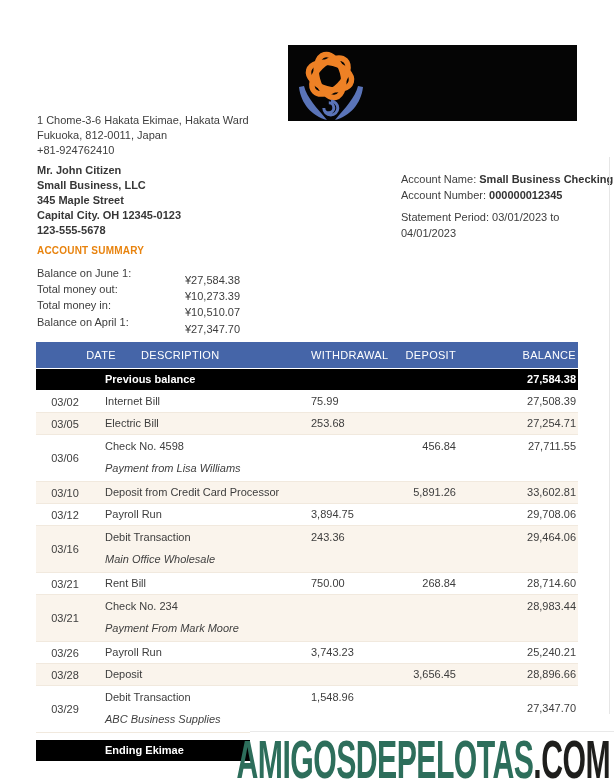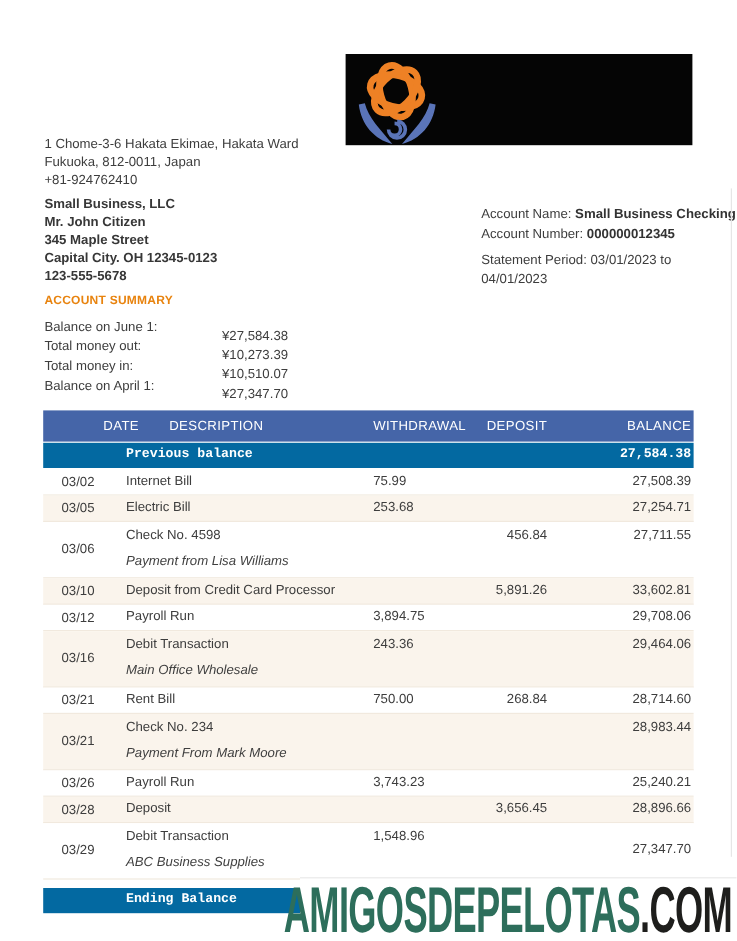--- a/index.html
+++ b/index.html
@@ -126,8 +126,8 @@
   </div>
 
   <div class="customer-block">
+    <div>Mr. John Citizen</div>
     <div>Small Business, LLC</div>
-    <div>Mr. John Citizen</div>
     <div>345 Maple Street</div>
     <div>Capital City. OH 12345-0123</div>
     <div>123-555-5678</div>

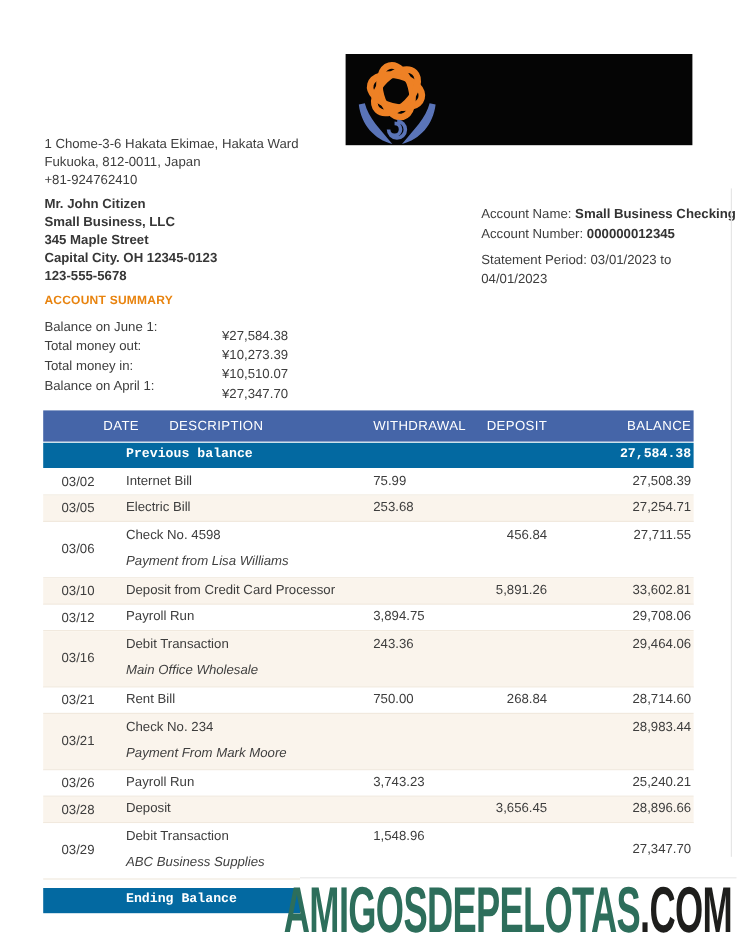--- a/index.html
+++ b/index.html
@@ -61,10 +61,9 @@
   .t-header .c-date { display: block; }
 
   .t-total {
-    background: #0369a1; color: #ffffff; font-weight: 700;
+    background: #000000; color: #ffffff; font-weight: 700;
     height: 21px; line-height: 21px;
     margin-bottom: 1px;
-    font-family: Liberation Mono, monospace;
   }
   .t-total.ending { margin-top: 7px; margin-bottom: 0; }
 

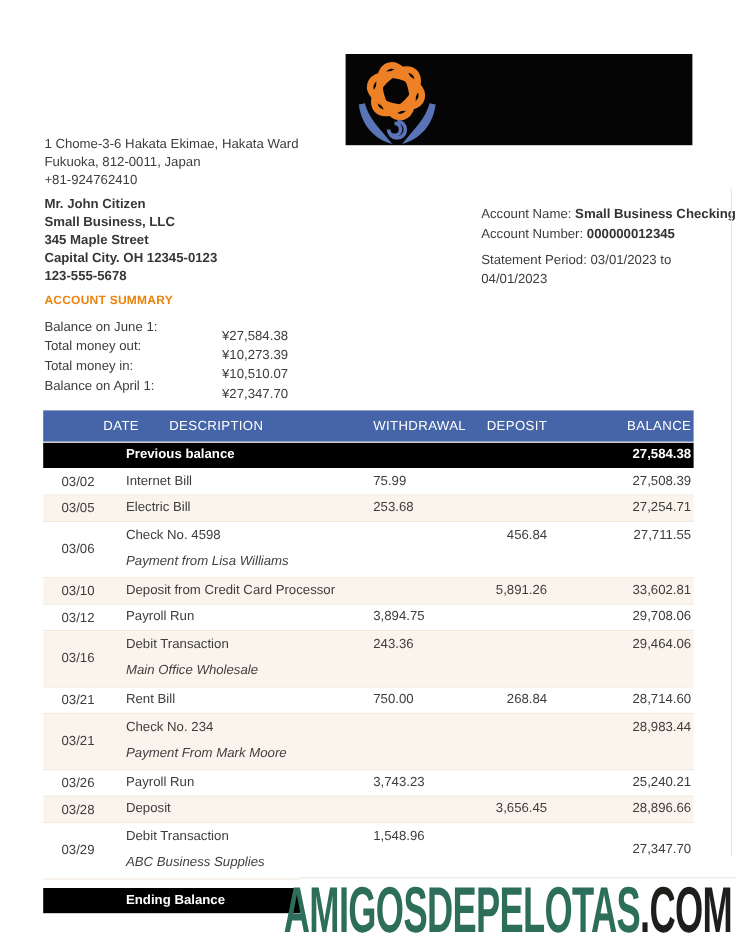--- a/index.html
+++ b/index.html
@@ -296,7 +296,7 @@
 
     <div class="t-row t-total ending">
       <div class="c-date"></div>
-      <div class="c-desc">Ending Balance</div>
+      <div class="c-desc">Ending Ekimae</div>
       <div class="c-wd"></div>
       <div class="c-dep"></div>
       <div class="c-bal">27,347.70</div>

